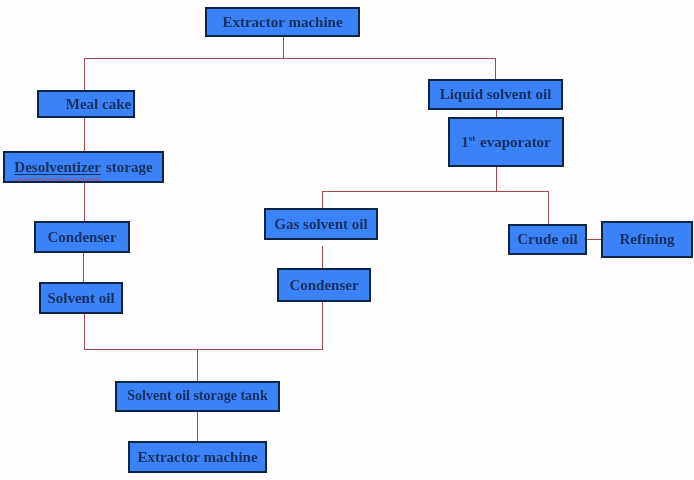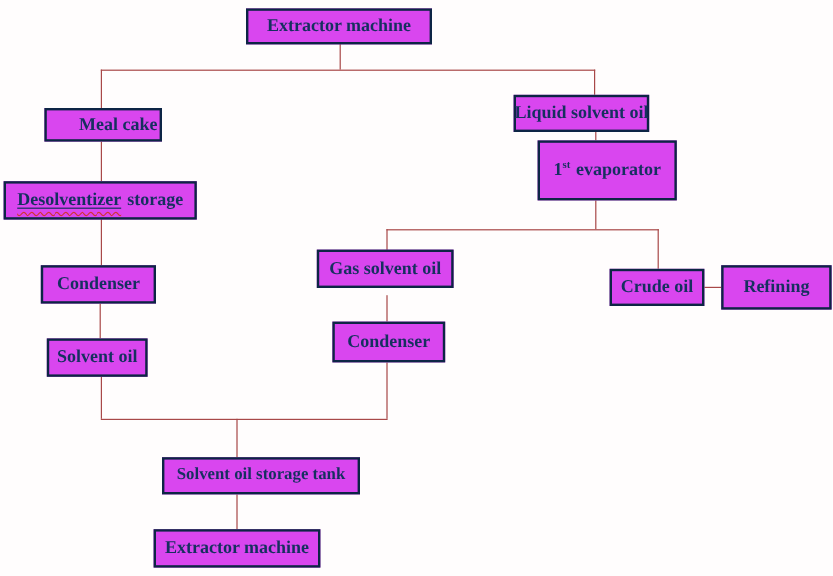--- a/index.html
+++ b/index.html
@@ -18,7 +18,7 @@
   .node {
     position: absolute;
     box-sizing: border-box;
-    background: #d946ef;
+    background: #3b82f6;
     border: 2px solid #0d2545;
     color: #16305f;
     font-weight: bold;

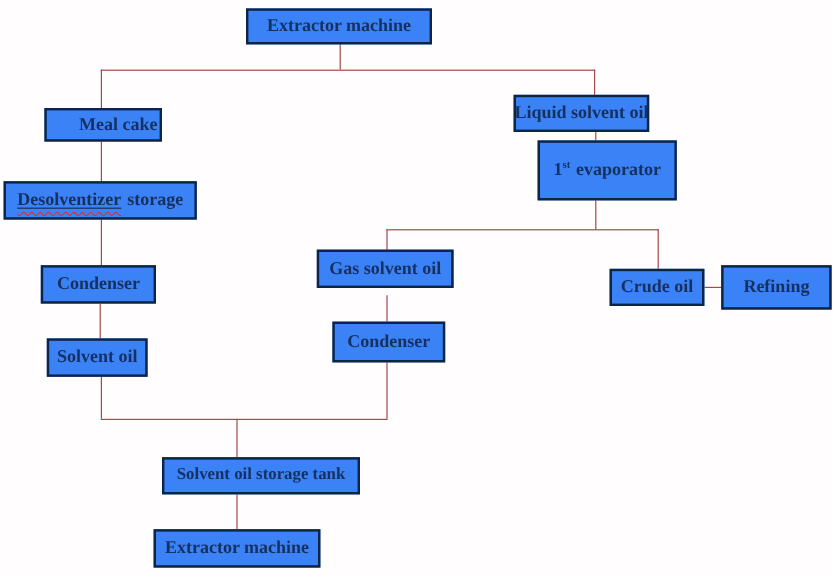--- a/index.html
+++ b/index.html
@@ -93,7 +93,7 @@
     <span>Meal cake</span>
   </div>
 
-  <div class="node" style="left:428px; top:79px; width:113px; height:31px;">
+  <div class="node" style="left:428px; top:79px; width:135px; height:31px;">
     <span>Liquid solvent oil</span>
   </div>
 

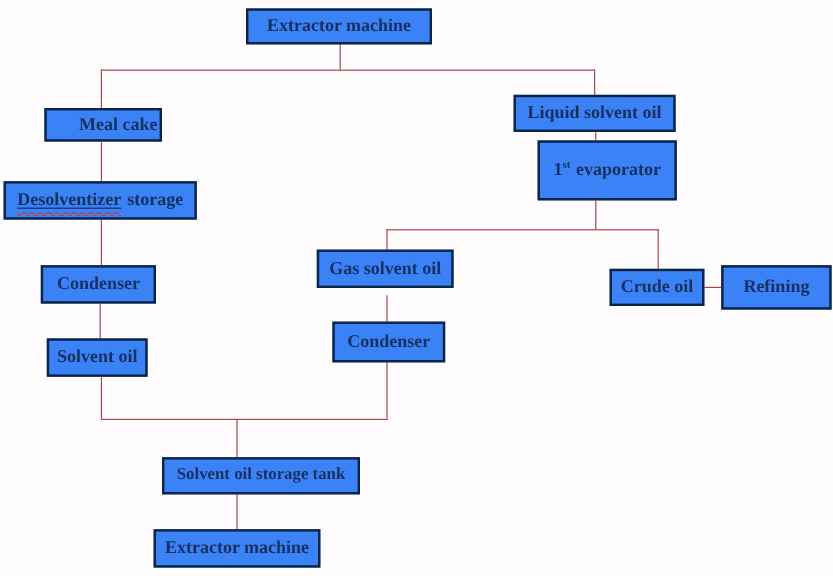--- a/index.html
+++ b/index.html
@@ -31,7 +31,7 @@
     line-height: 1.35;
     white-space: nowrap;
   }
-  .node.small-text { font-size: 14px; margin-left: 20px; }
+  .node.small-text { font-size: 14px; }
   .edge {
     position: absolute;
     background: #a84848;

